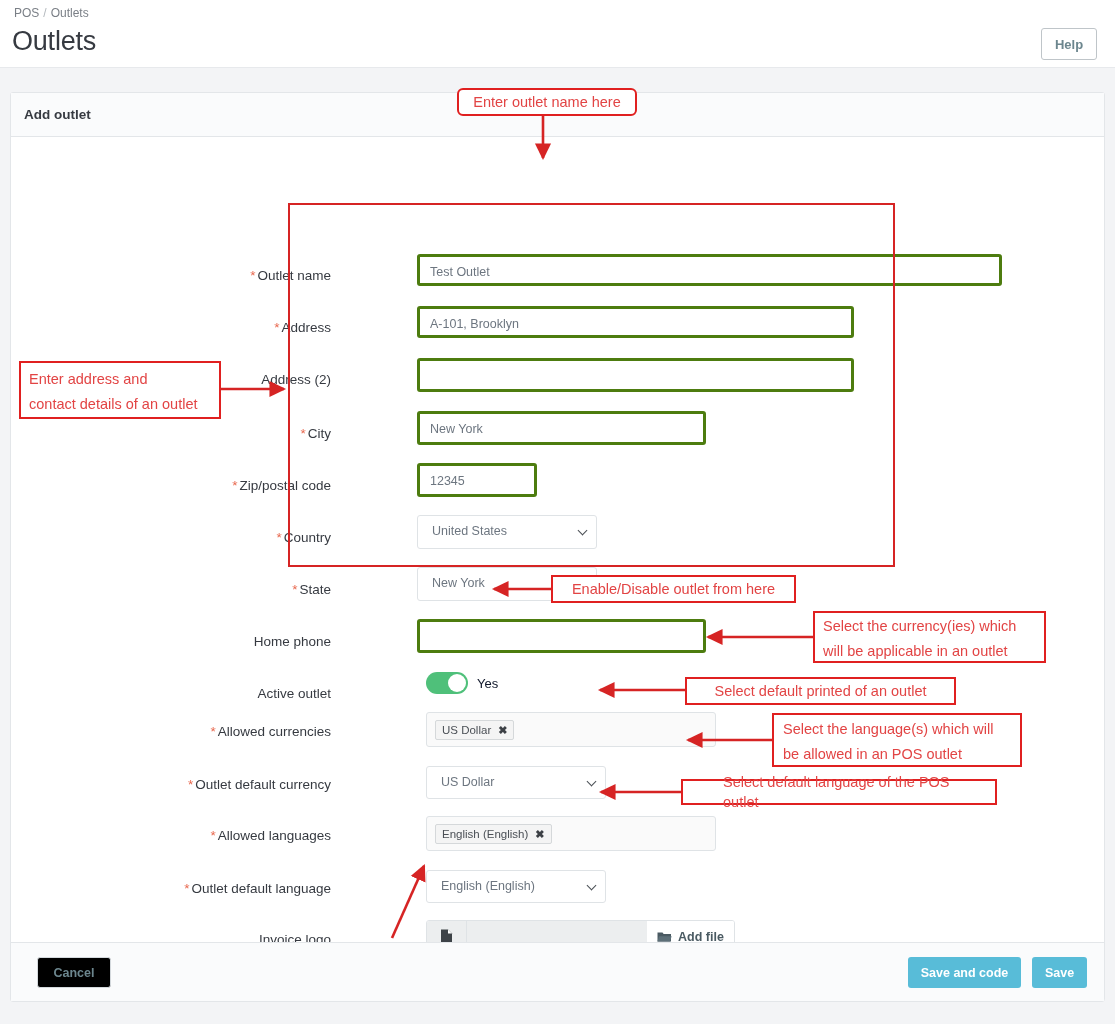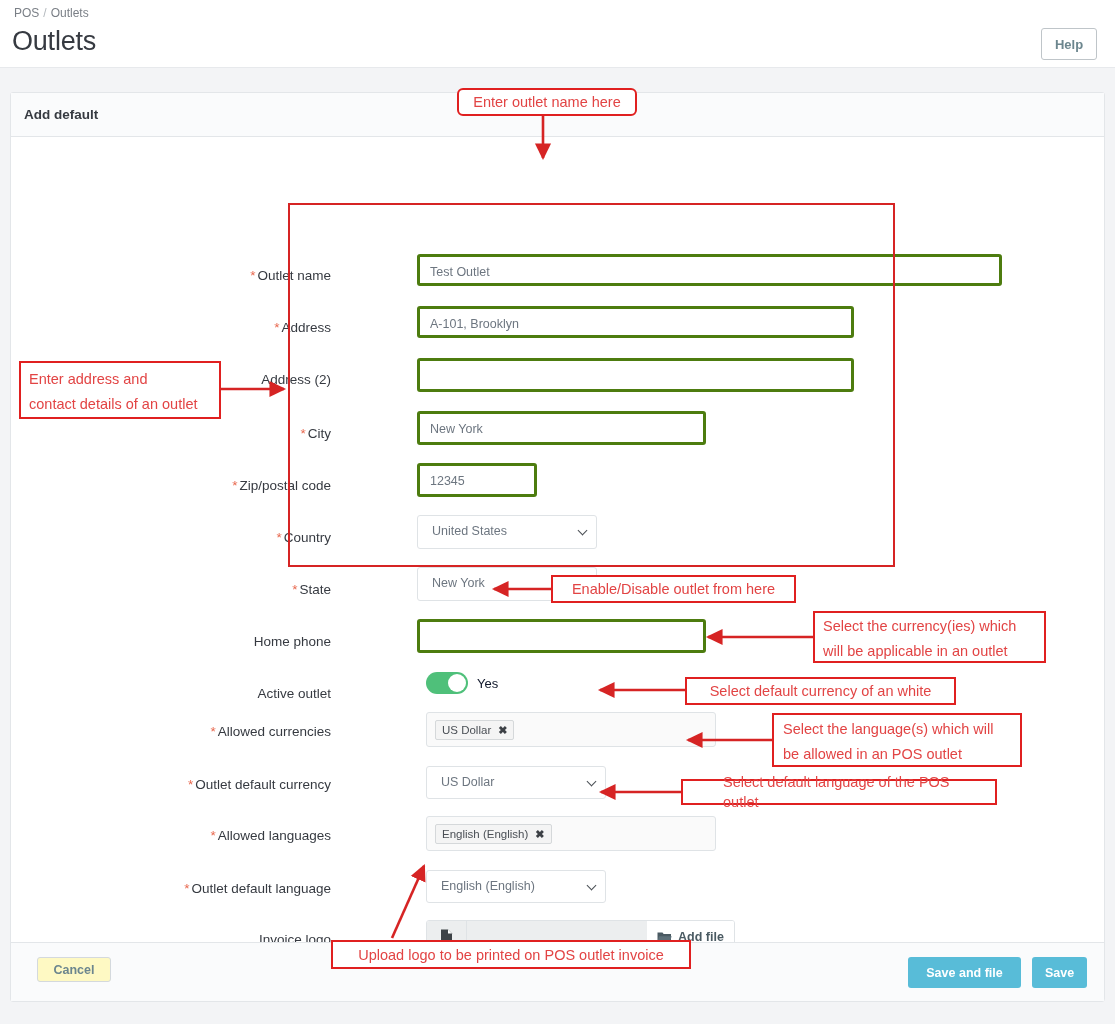--- a/index.html
+++ b/index.html
@@ -157,7 +157,7 @@
 
   <div class="card">
 
-    <div class="card-head">Add default</div>
+    <div class="card-head">Add outlet</div>
 
     <div class="card-body">
 

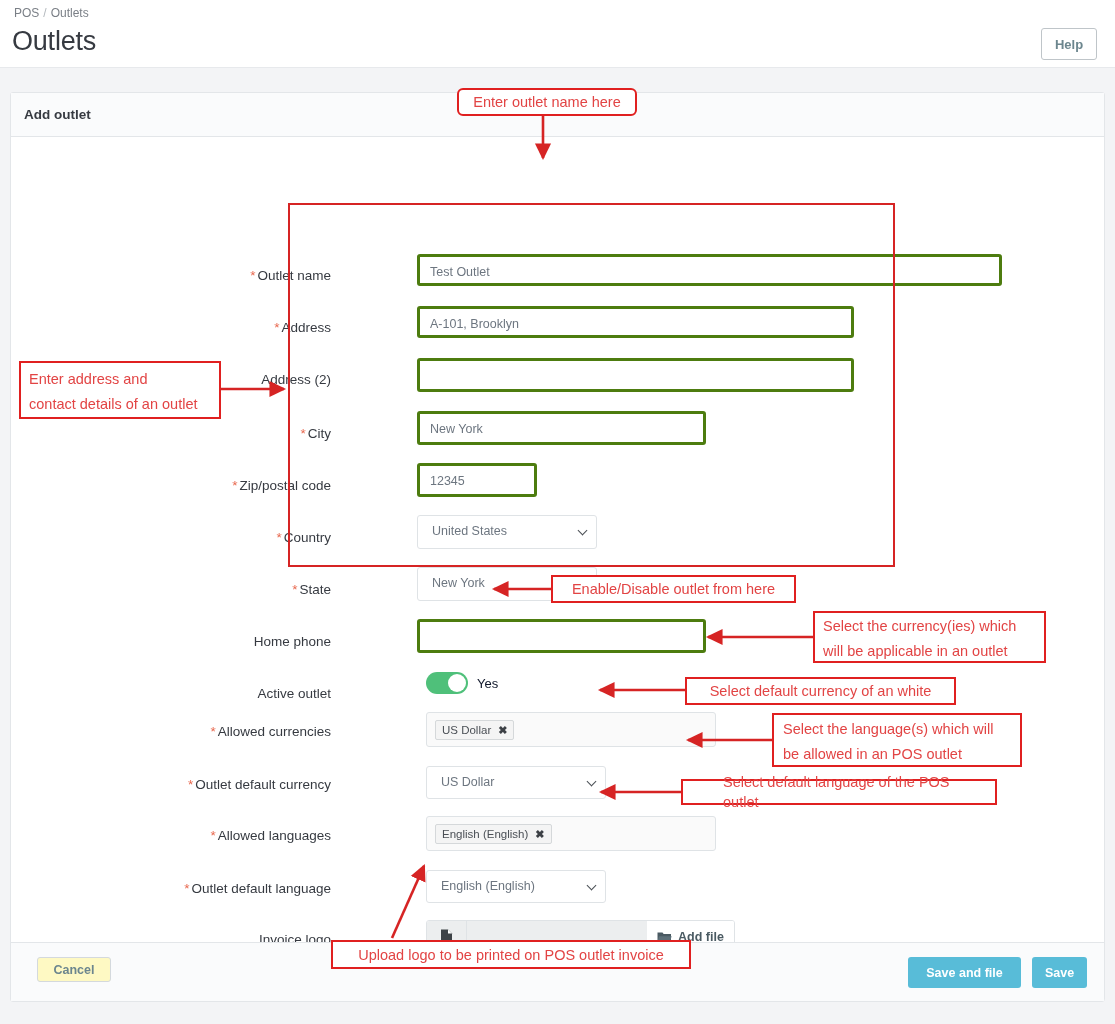--- a/index.html
+++ b/index.html
@@ -294,7 +294,7 @@
   <div class="anno two" style="left:813px; top:611px; width:233px; height:52px; padding-left:8px; padding-top:1px;">Select the currency(ies) which
 will be applicable in an outlet</div>
 
-  <div class="anno" style="left:685px; top:677px; width:271px; height:28px; display:flex; align-items:center; justify-content:center;">Select default currency of an white</div>
+  <div class="anno" style="left:685px; top:677px; width:271px; height:28px; display:flex; align-items:center; justify-content:center;">Select default printed of an outlet</div>
 
   <div class="anno two" style="left:772px; top:713px; width:250px; height:54px; padding-left:9px; padding-top:2px;">Select the language(s) which will
 be allowed in an POS outlet</div>

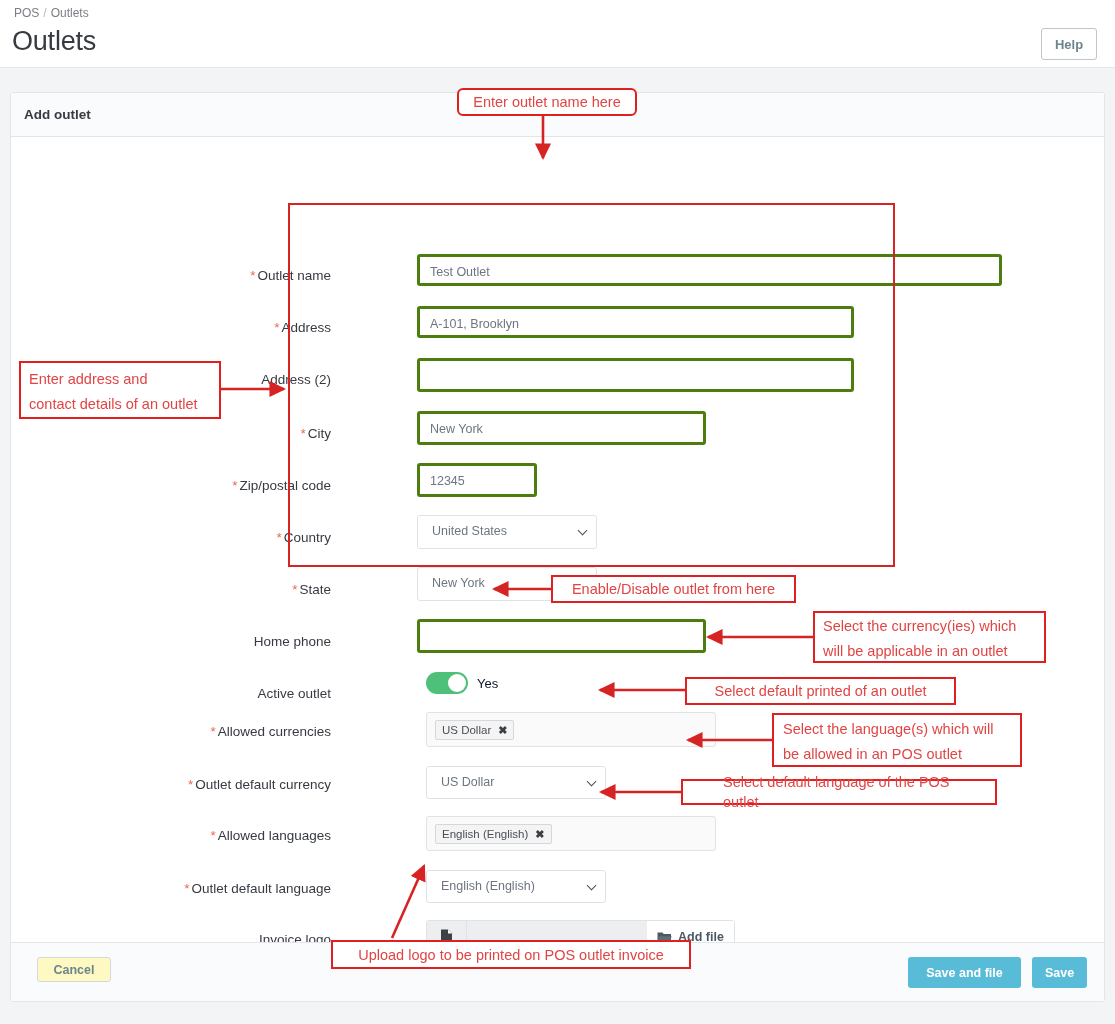--- a/index.html
+++ b/index.html
@@ -301,7 +301,6 @@
 
   <div class="anno" style="left:681px; top:779px; width:316px; height:26px; display:flex; align-items:center; justify-content:center;padding-left:40px;">Select default language of the POS outlet</div>
 
-  <div class="anno" style="left:331px; top:940px; width:360px; height:29px; display:flex; align-items:center; justify-content:center;">Upload logo to be printed on POS outlet invoice</div>
 
   <svg class="overlay">
     <defs>

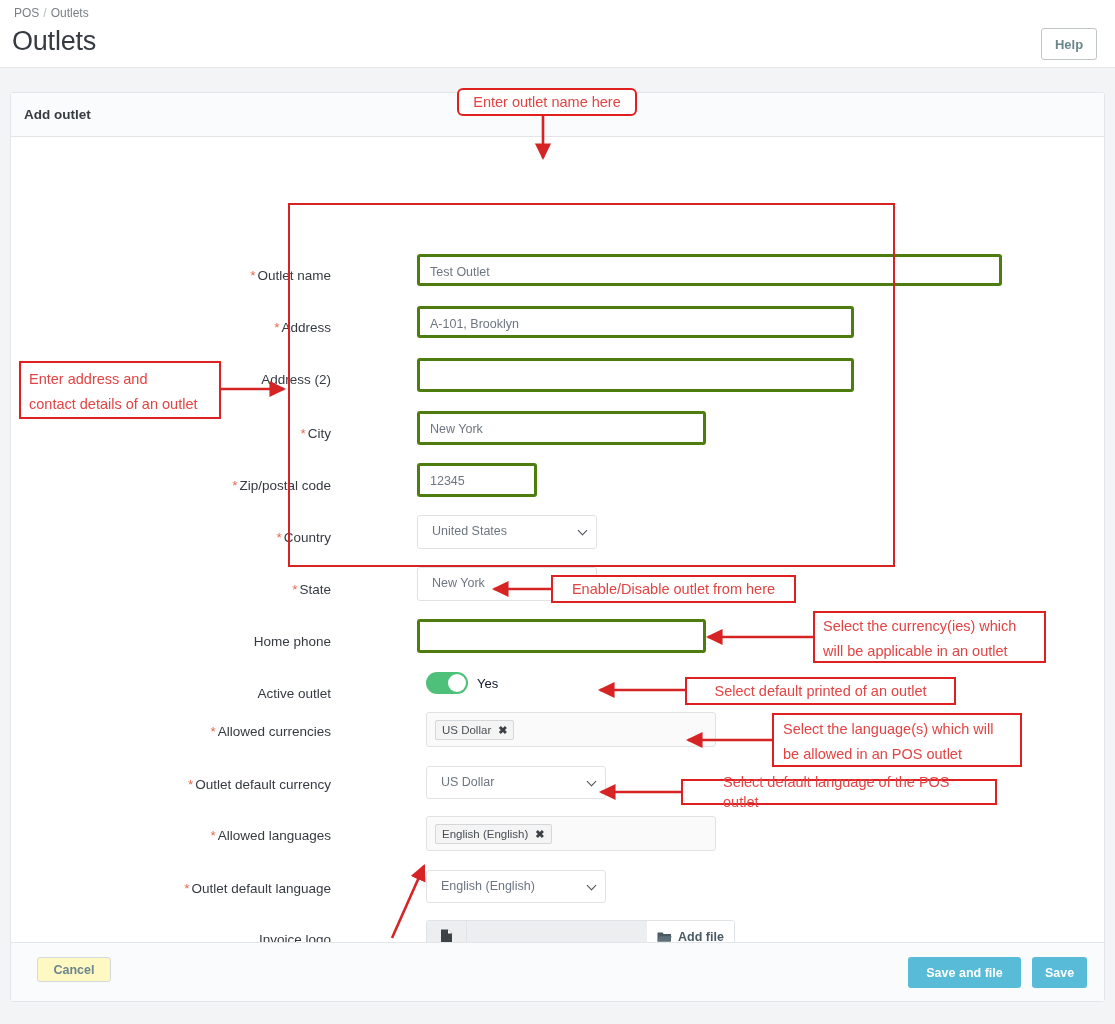--- a/index.html
+++ b/index.html
@@ -114,8 +114,8 @@
 
   
   .btn-cancel {
-    position:absolute; left:26px; top:14px; width:74px; height:25px;
-    background:#fef9c3; border:1px solid #d4d9dd; border-radius:3px;
+    position:absolute; left:26px; top:14px; width:74px; height:31px;
+    background:#000000; border:1px solid #d4d9dd; border-radius:3px;
     font-size:12.5px; font-weight:700; color:#6c868e;
     display:flex; align-items:center; justify-content:center; cursor:pointer;
   }

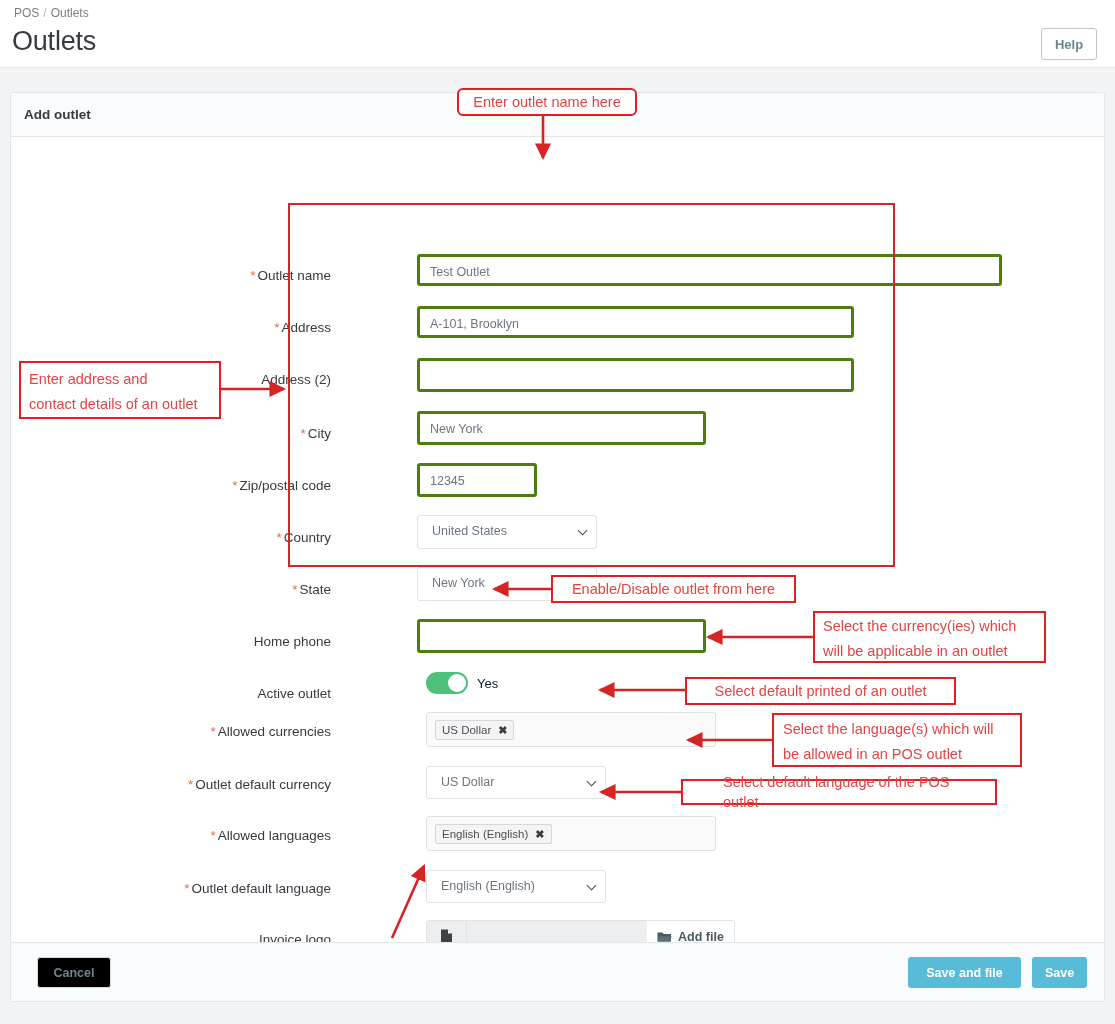--- a/index.html
+++ b/index.html
@@ -276,7 +276,7 @@
 
     <div class="card-foot">
       <div class="btn-cancel">Cancel</div>
-      <div class="btn-blue" style="right:83px; width:113px;">Save and file</div>
+      <div class="btn-blue" style="right:83px; width:113px;">Save and code</div>
       <div class="btn-blue" style="right:17px; width:55px;">Save</div>
     </div>
 

